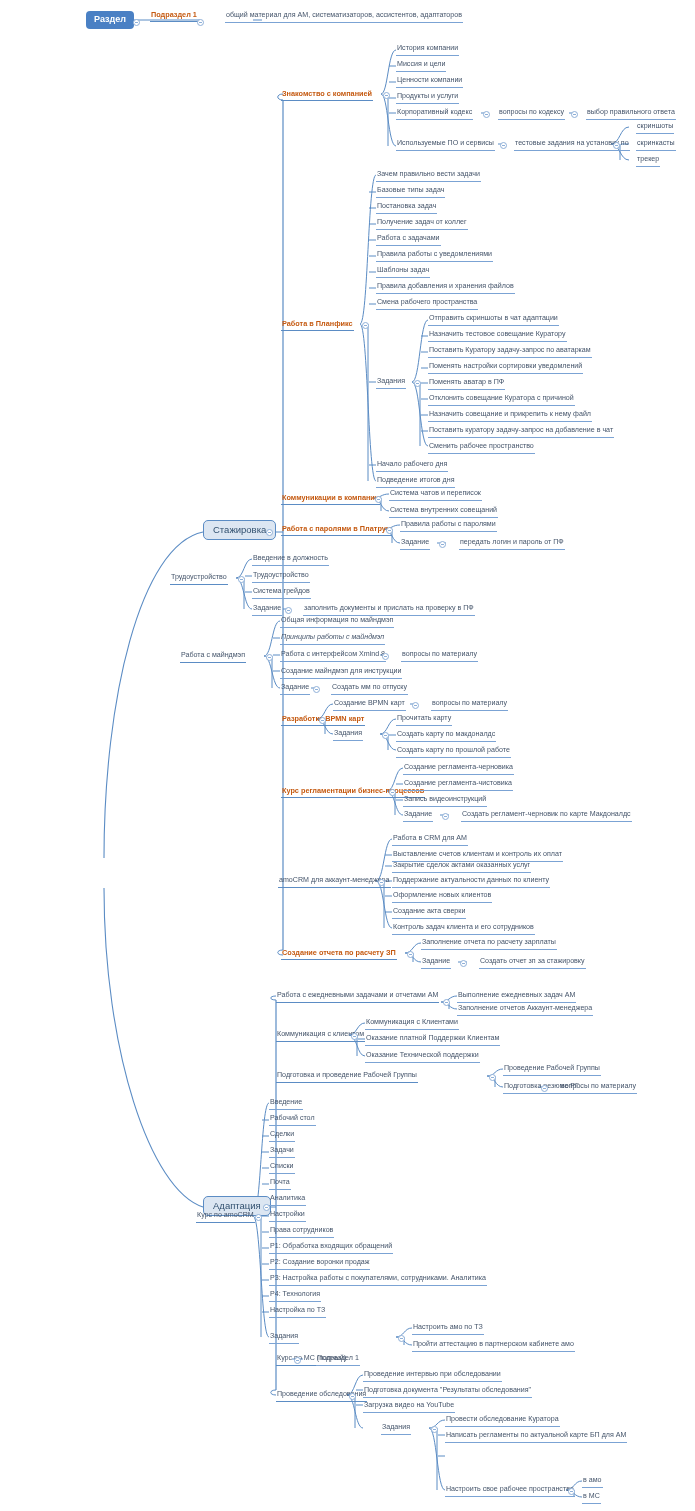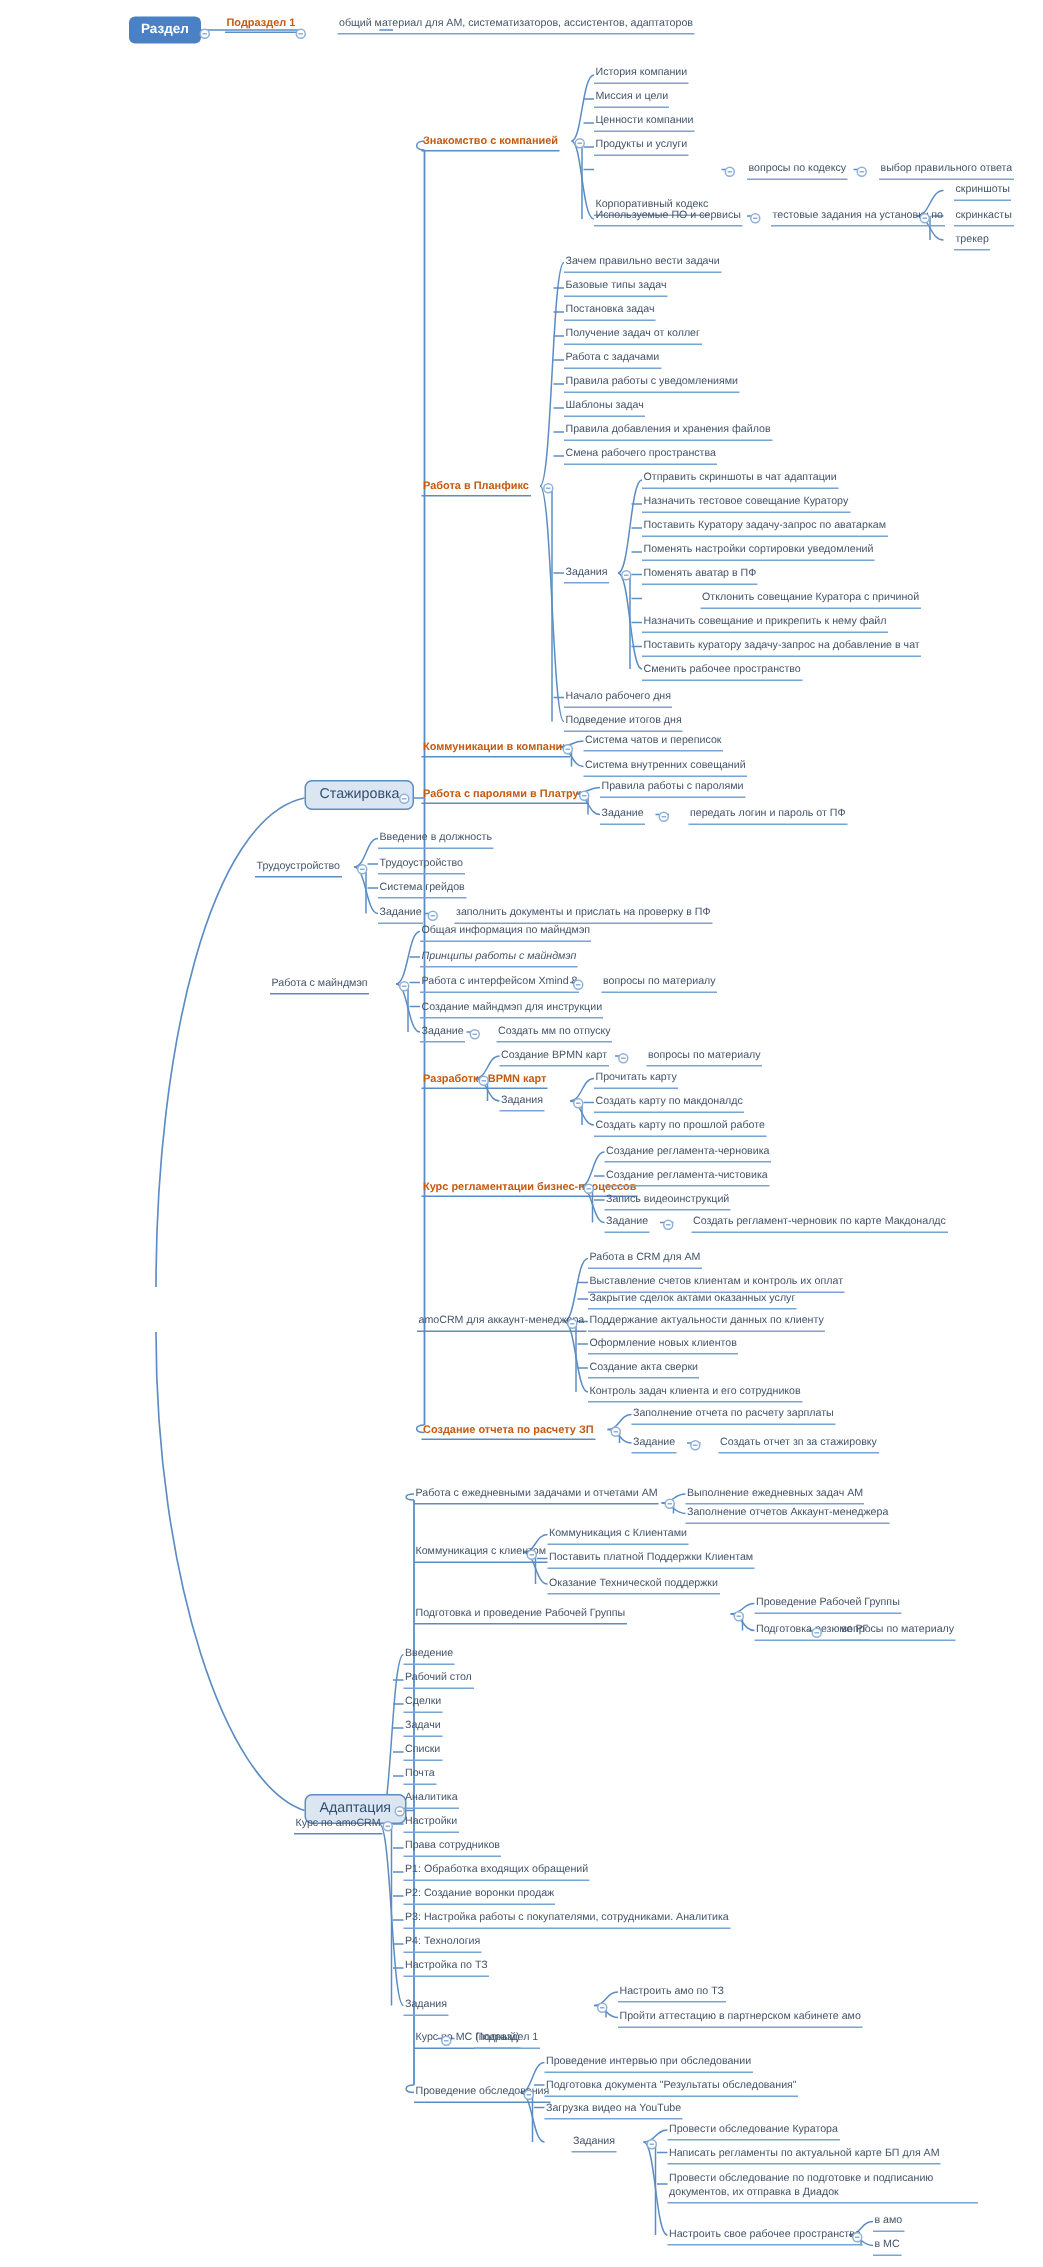--- a/index.html
+++ b/index.html
@@ -251,7 +251,7 @@
   <div class="node leaf" style="left:396px;top:61px;">Миссия и цели</div>
   <div class="node leaf" style="left:396px;top:77px;">Ценности компании</div>
   <div class="node leaf" style="left:396px;top:93px;">Продукты и услуги</div>
-  <div class="node leaf" style="left:396px;top:109px;margin-top:24px;">Корпоративный кодекс</div>
+  <div class="node leaf" style="left:396px;top:109px;">Корпоративный кодекс</div>
   <div class="cmark" style="left:483px;top:111px;"></div>
   <div class="node leaf" style="left:498px;top:109px;">вопросы по кодексу</div>
   <div class="cmark" style="left:571px;top:111px;"></div>

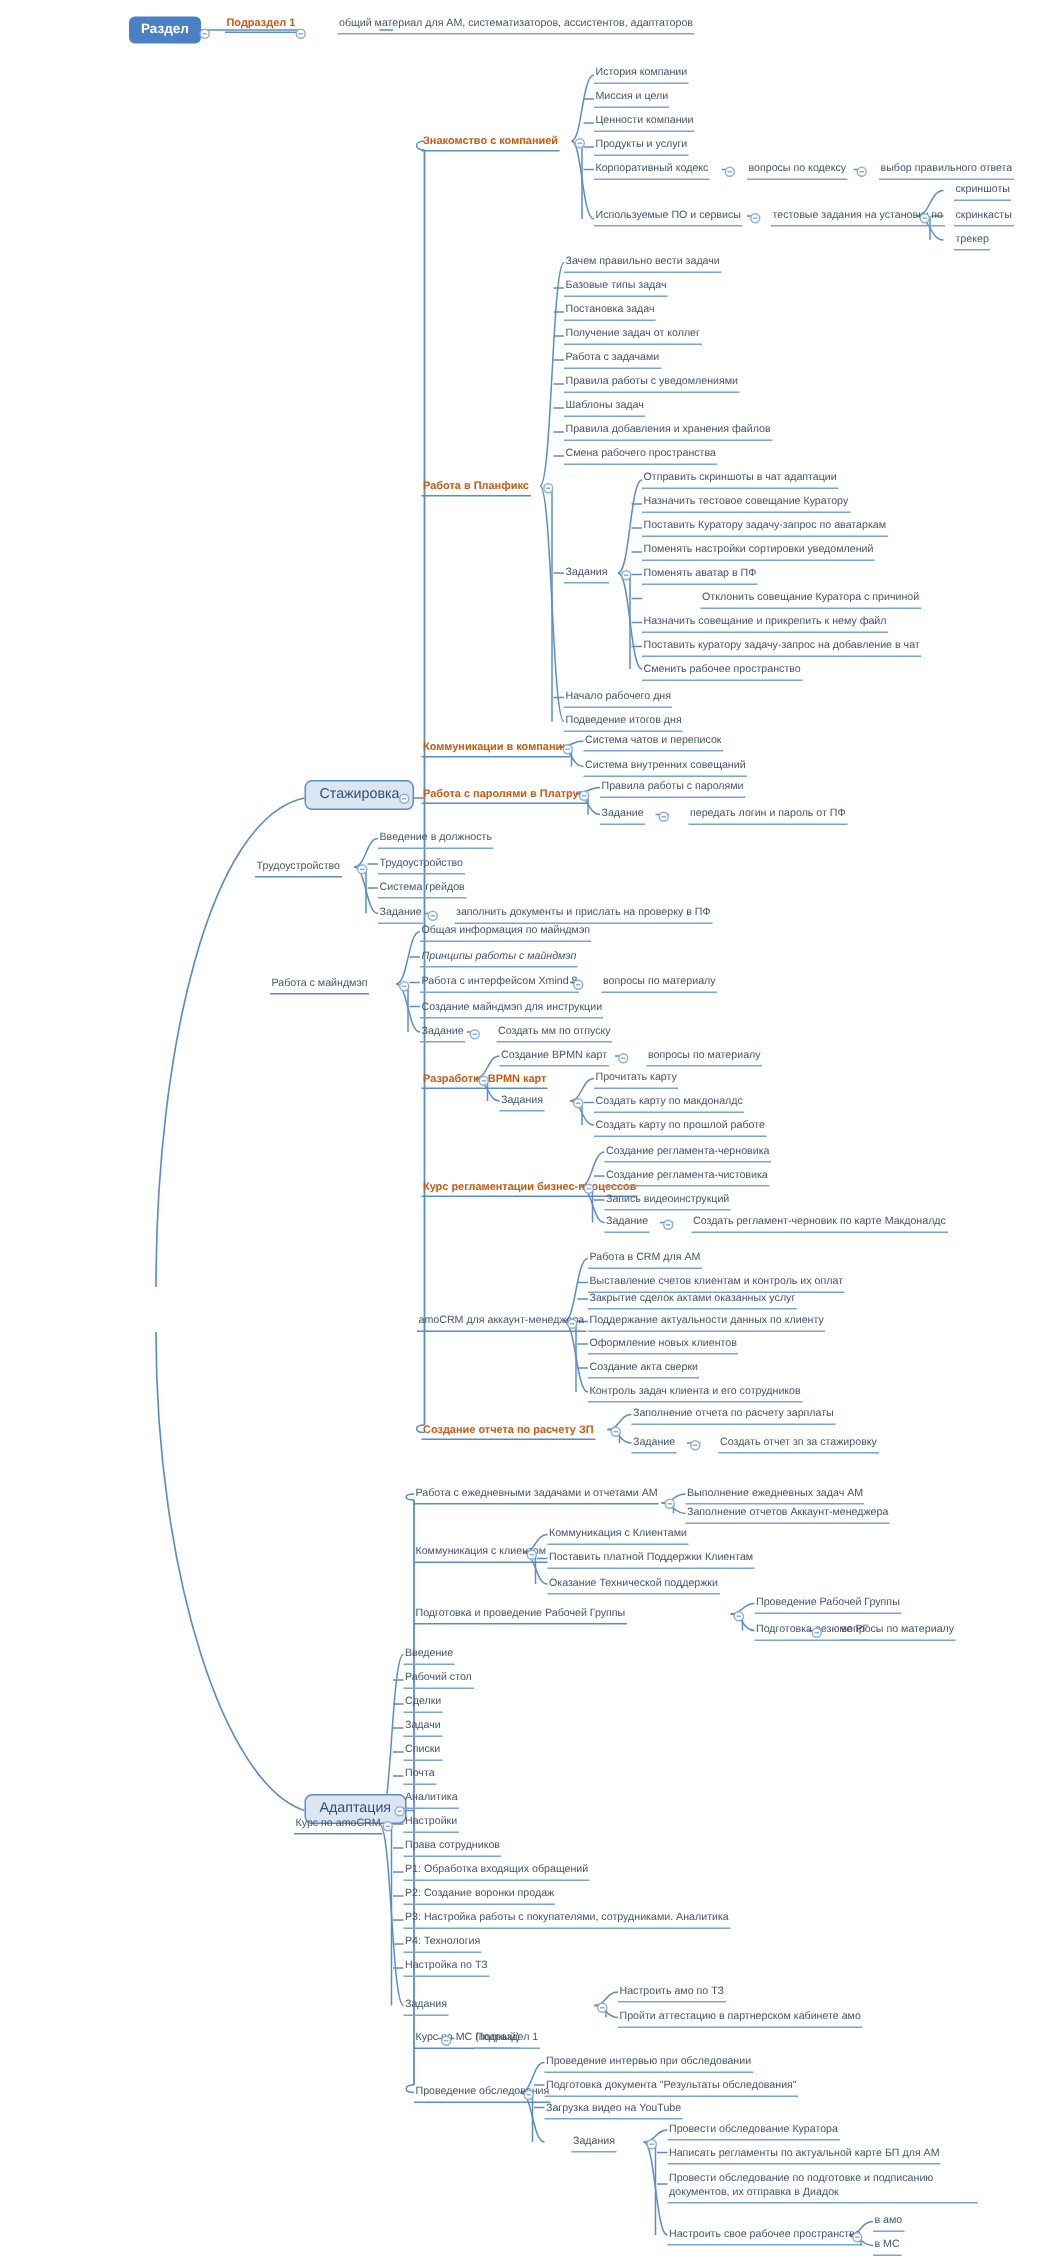--- a/index.html
+++ b/index.html
@@ -285,7 +285,7 @@
   <div class="node leaf" style="left:428px;top:347px;">Поставить Куратору задачу-запрос по аватаркам</div>
   <div class="node leaf" style="left:428px;top:363px;">Поменять настройки сортировки уведомлений</div>
   <div class="node leaf" style="left:428px;top:379px;">Поменять аватар в ПФ</div>
-  <div class="node leaf" style="left:428px;top:395px;margin-left:39px;">Отклонить совещание Куратора с причиной</div>
+  <div class="node leaf" style="left:428px;top:395px;">Отклонить совещание Куратора с причиной</div>
   <div class="node leaf" style="left:428px;top:411px;">Назначить совещание и прикрепить к нему файл</div>
   <div class="node leaf" style="left:428px;top:427px;">Поставить куратору задачу-запрос на добавление в чат</div>
   <div class="node leaf" style="left:428px;top:443px;">Сменить рабочее пространство</div>

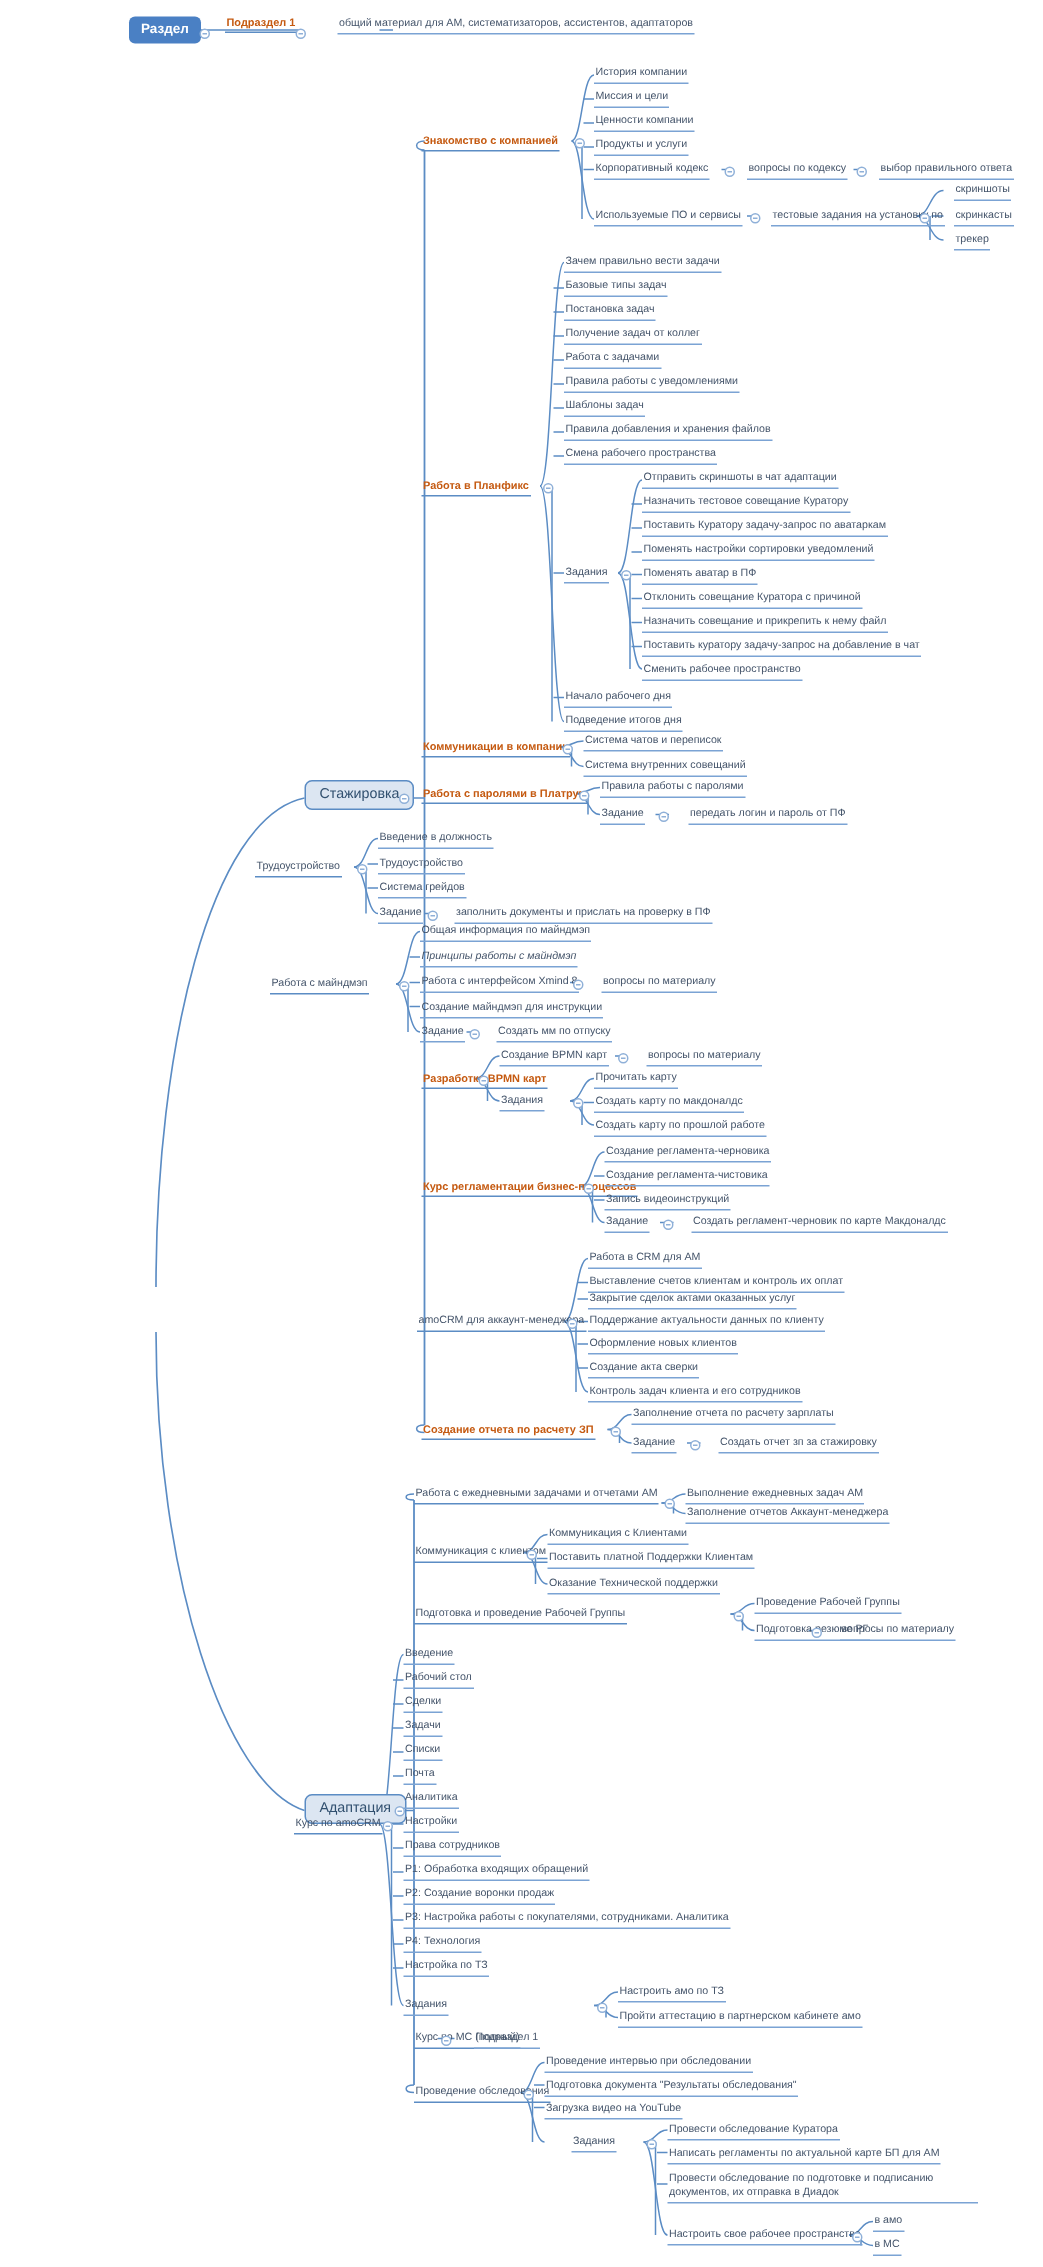--- a/index.html
+++ b/index.html
@@ -371,7 +371,7 @@
   <div class="node sub" style="left:276px;top:1031px;">Коммуникация с клиентом</div>
   <div class="cmark" style="left:351px;top:1033px;"></div>
   <div class="node leaf" style="left:365px;top:1019px;">Коммуникация с Клиентами</div>
-  <div class="node leaf" style="left:365px;top:1035px;">Поставить платной Поддержки Клиентам</div>
+  <div class="node leaf" style="left:365px;top:1035px;">Оказание платной Поддержки Клиентам</div>
   <div class="node leaf" style="left:365px;top:1052px;">Оказание Технической поддержки</div>
 
   <div class="node sub" style="left:276px;top:1072px;">Подготовка и проведение Рабочей Группы</div>

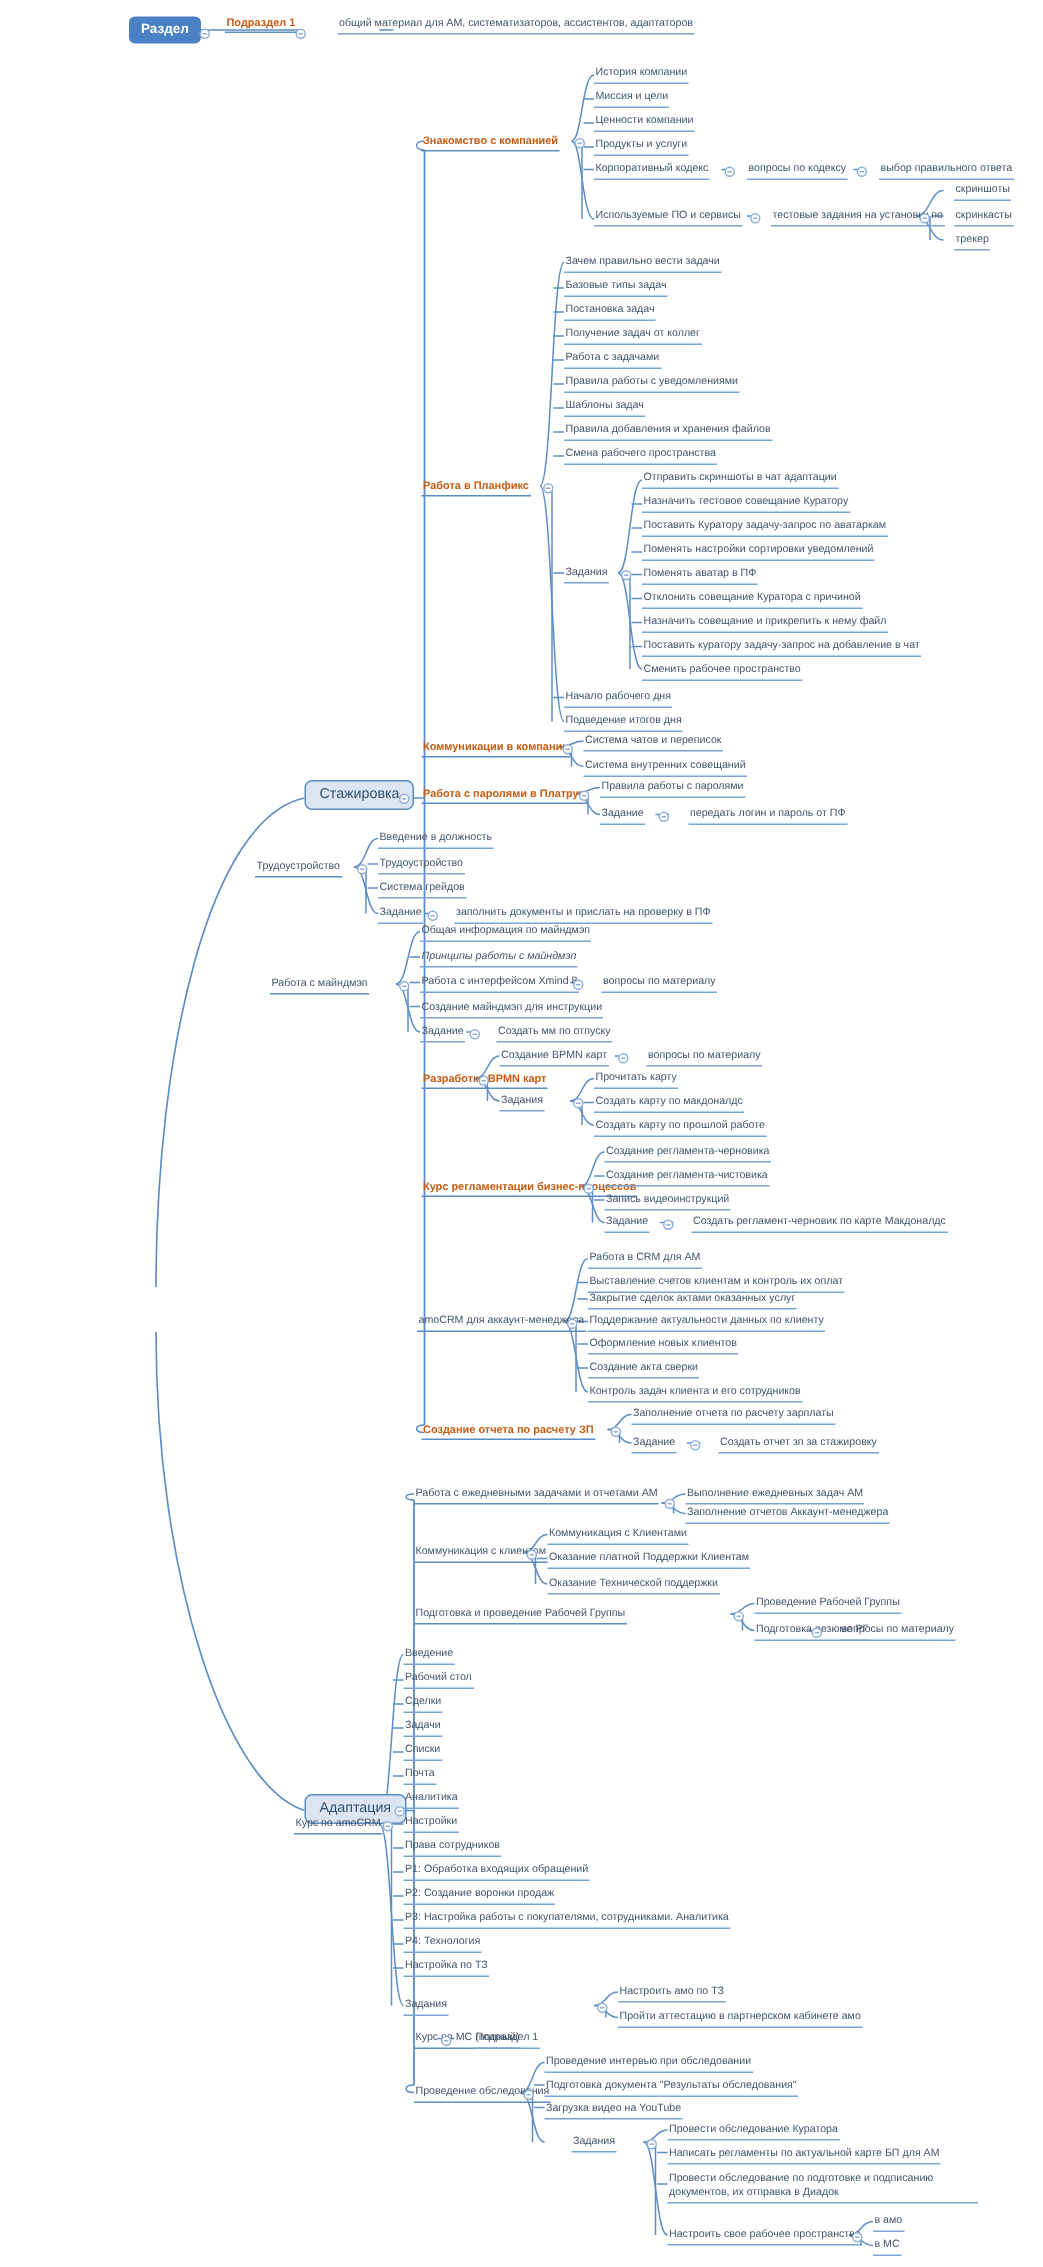--- a/index.html
+++ b/index.html
@@ -415,7 +415,6 @@
   <div class="cmark" style="left:431px;top:1426px;"></div>
   <div class="node leaf" style="left:445px;top:1416px;">Провести обследование Куратора</div>
   <div class="node leaf" style="left:445px;top:1432px;">Написать регламенты по актуальной карте БП для АМ</div>
-  <div class="node leaf wrap" style="left:445px;top:1448px;">Провести обследование по подготовке и подписанию документов, их отправка в Диадок</div>
   <div class="node leaf" style="left:445px;top:1486px;">Настроить свое рабочее пространство</div>
   <div class="cmark" style="left:568px;top:1488px;"></div>
   <div class="node leaf" style="left:582px;top:1477px;">в амо</div>

